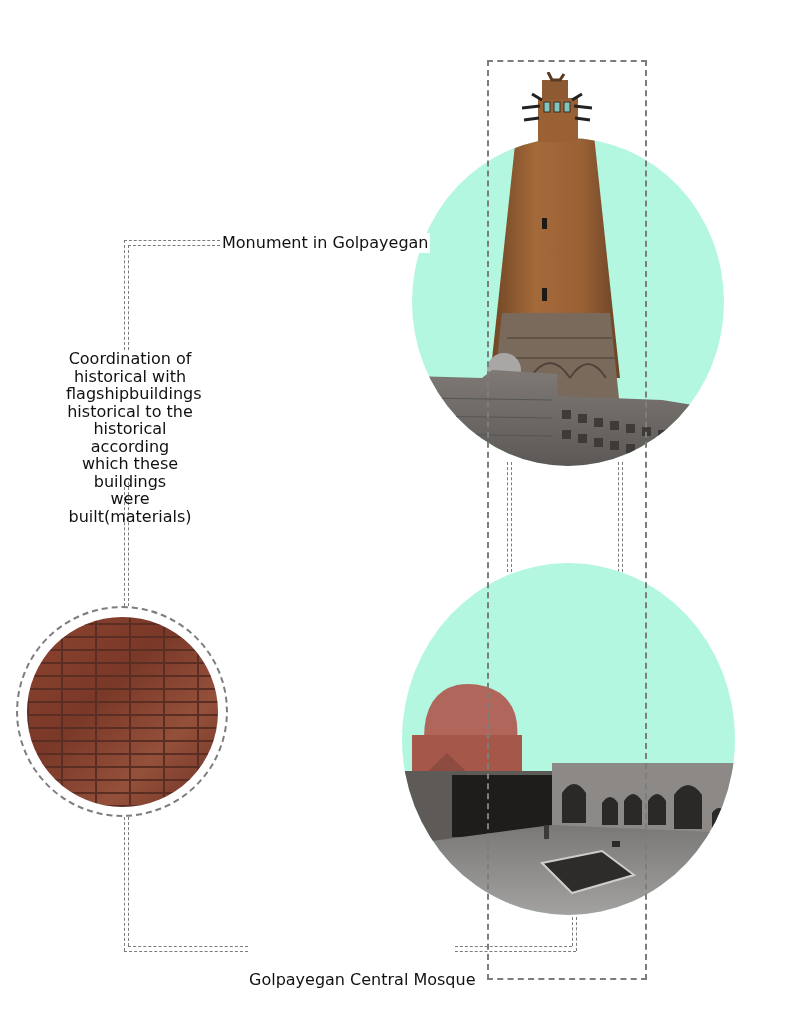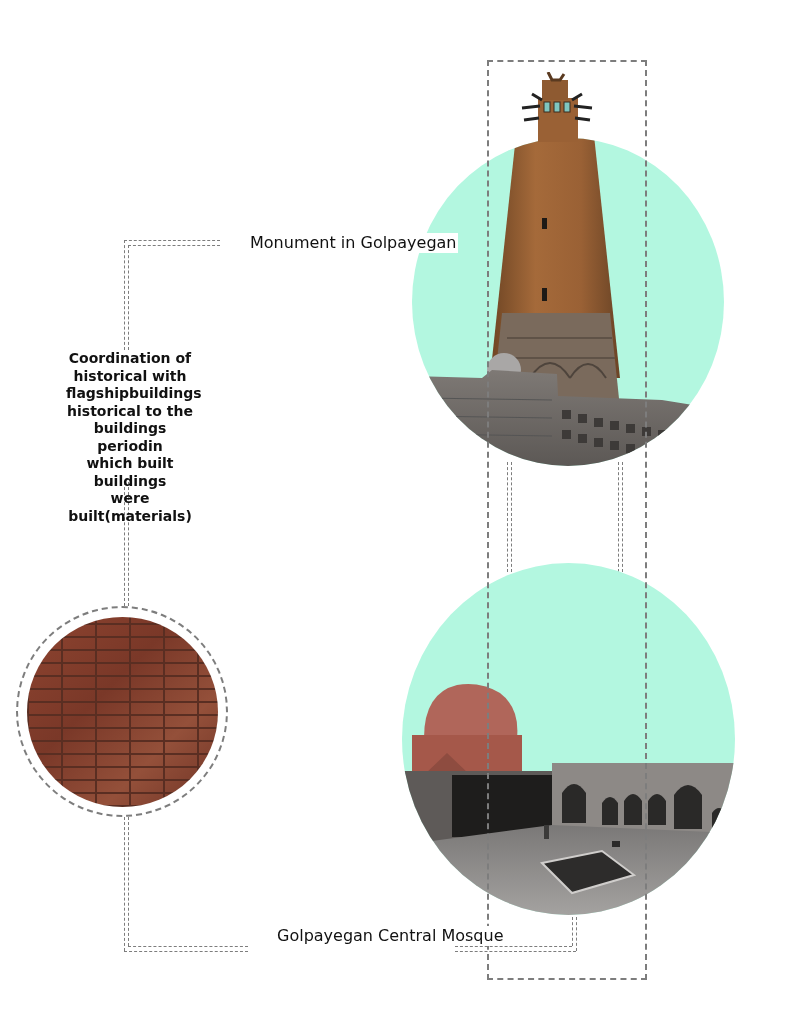--- a/index.html
+++ b/index.html
@@ -9,7 +9,7 @@
   .dash-h { position:absolute; height:0; border-top:2px dashed #7d7d7d; }
   .dash-v.thin { border-left-width:1.5px; }
   .dash-h.thin { border-top-width:1.5px; }
-  .label { position:absolute; color:#111; font-size:16px; white-space:nowrap; background:#fff; line-height:20px;margin-left:28px; }
+  .label { position:absolute; color:#111; font-size:16px; white-space:nowrap; background:#fff; line-height:20px; }
   .note { position:absolute; left:66px; top:350px; width:128px; text-align:center; font-size:14px; line-height:17.5px; color:#111;font-weight:bold; }
   .circle { position:absolute; border-radius:50%; overflow:hidden; }
   .mint { background:#b3f7e0; }

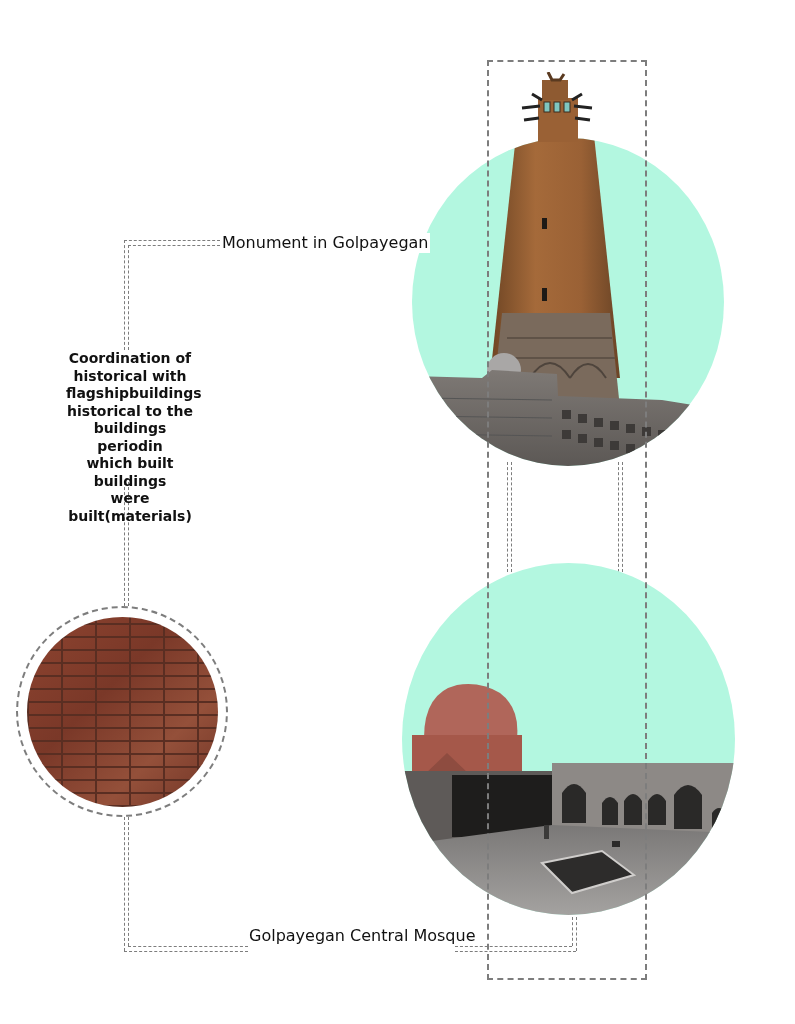--- a/index.html
+++ b/index.html
@@ -10,7 +10,7 @@
   .dash-v.thin { border-left-width:1.5px; }
   .dash-h.thin { border-top-width:1.5px; }
   .label { position:absolute; color:#111; font-size:16px; white-space:nowrap; background:#fff; line-height:20px; }
-  .note { position:absolute; left:66px; top:350px; width:128px; text-align:center; font-size:14px; line-height:17.5px; color:#111;font-weight:bold; }
+  .note { position:absolute; left:66px; top:350px; width:128px; text-align:center; font-size:16px; line-height:17.5px; color:#111; }
   .circle { position:absolute; border-radius:50%; overflow:hidden; }
   .mint { background:#b3f7e0; }
   .frame { position:absolute; border:2px dashed #7d7d7d; }

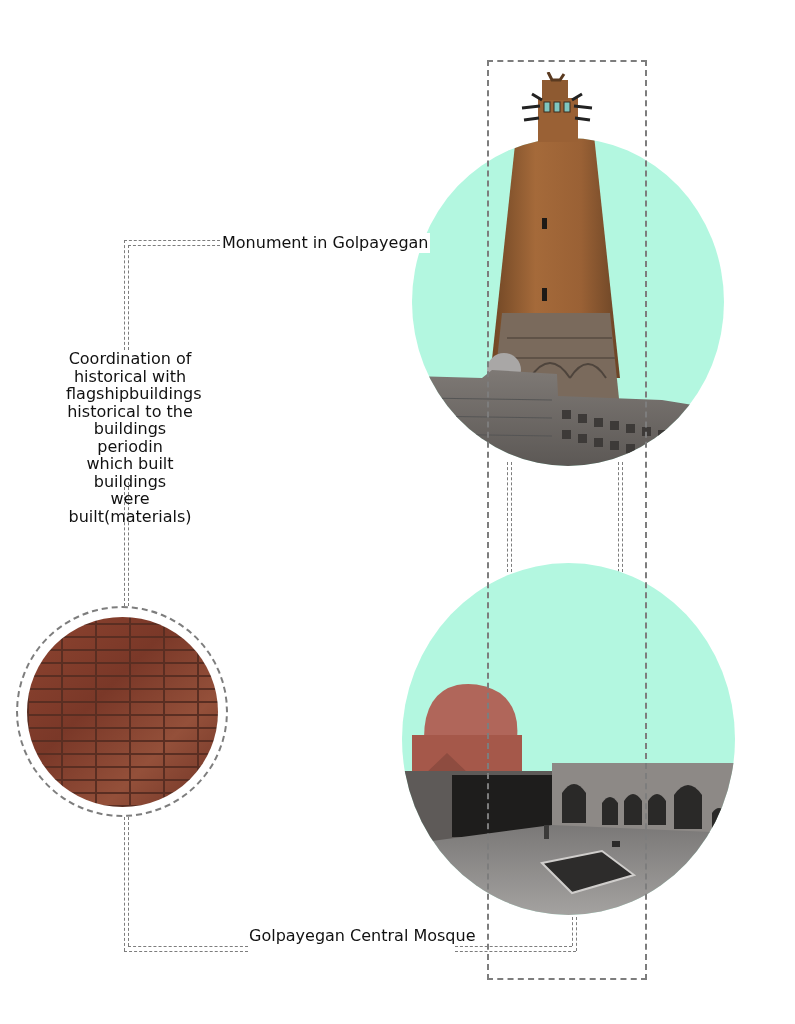--- a/index.html
+++ b/index.html
@@ -147,7 +147,7 @@
   <div>historical with</div>
   <div>flagshipbuildings</div>
   <div>historical to the</div>
-  <div>buildings periodin</div>
+  <div>historical according</div>
   <div>which built buildings</div>
   <div>were built(materials)</div>
 </div>

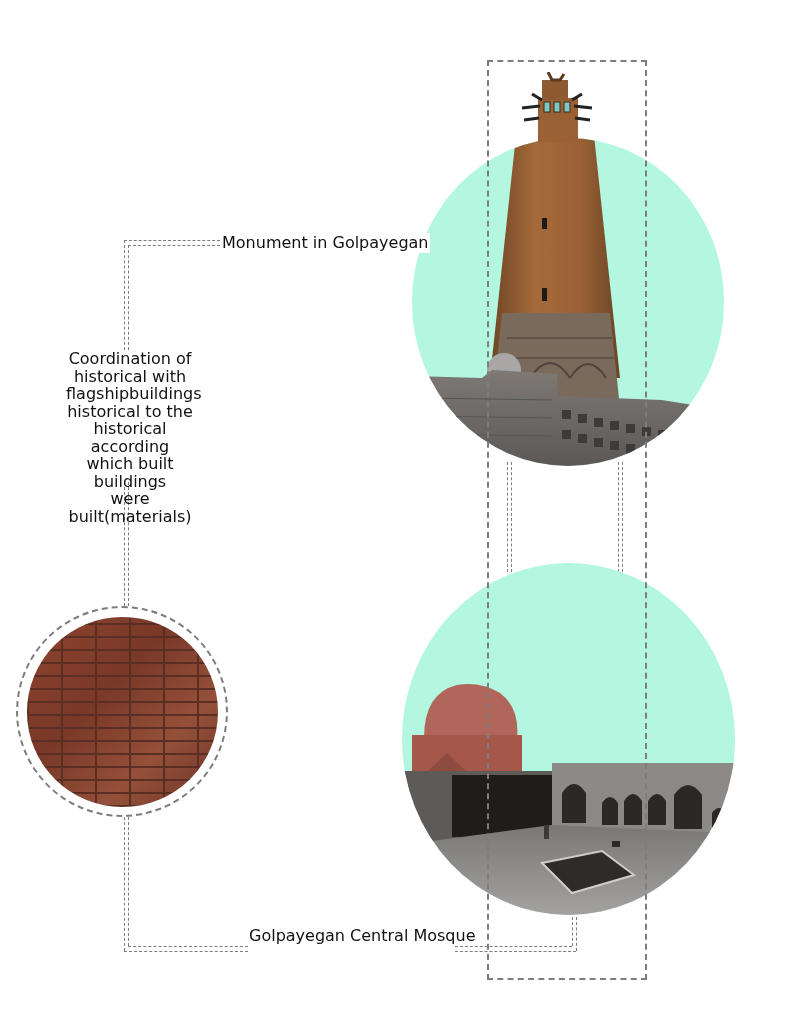--- a/index.html
+++ b/index.html
@@ -148,7 +148,7 @@
   <div>flagshipbuildings</div>
   <div>historical to the</div>
   <div>historical according</div>
-  <div>which built buildings</div>
+  <div>which these buildings</div>
   <div>were built(materials)</div>
 </div>
 

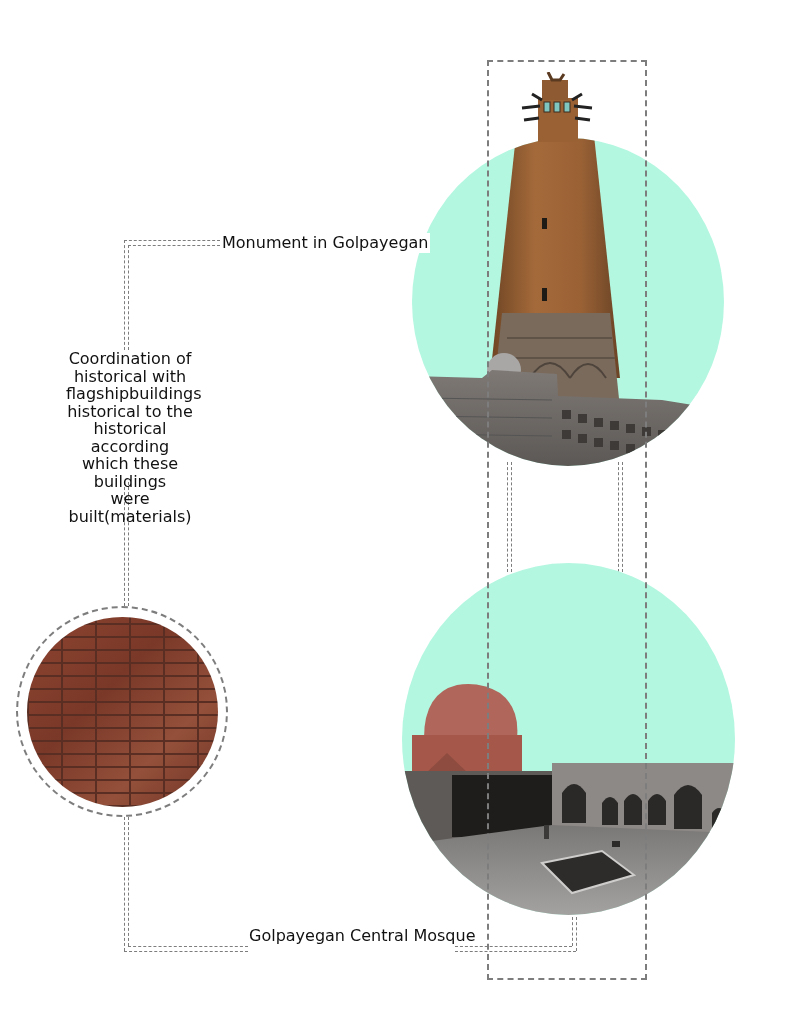--- a/index.html
+++ b/index.html
@@ -140,7 +140,7 @@
 </div>
 
 <div class="label" style="left:220px; top:233px; padding:0 2px;">Monument in Golpayegan</div>
-<div class="label" style="left:246px; top:926px; padding:0 3px;">Golpayegan Central Mosque</div>
+<div class="label" style="left:246px; top:970px; padding:0 3px;">Golpayegan Central Mosque</div>
 
 <div class="note">
   <div>Coordination of</div>

